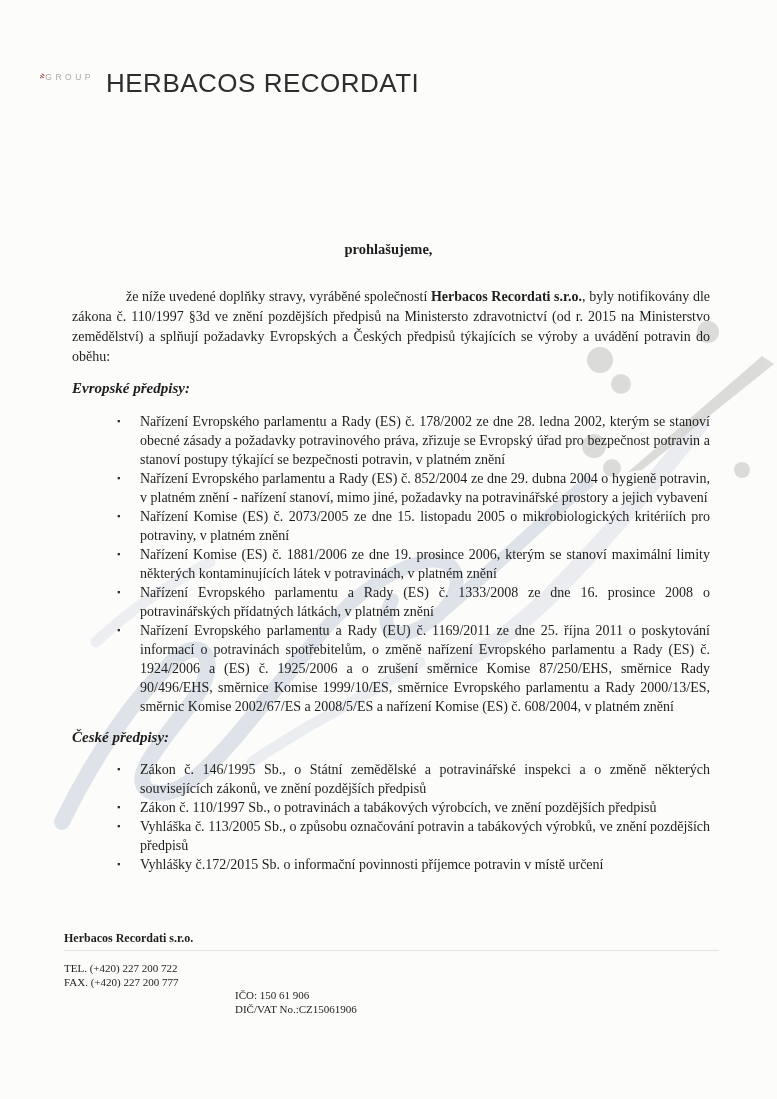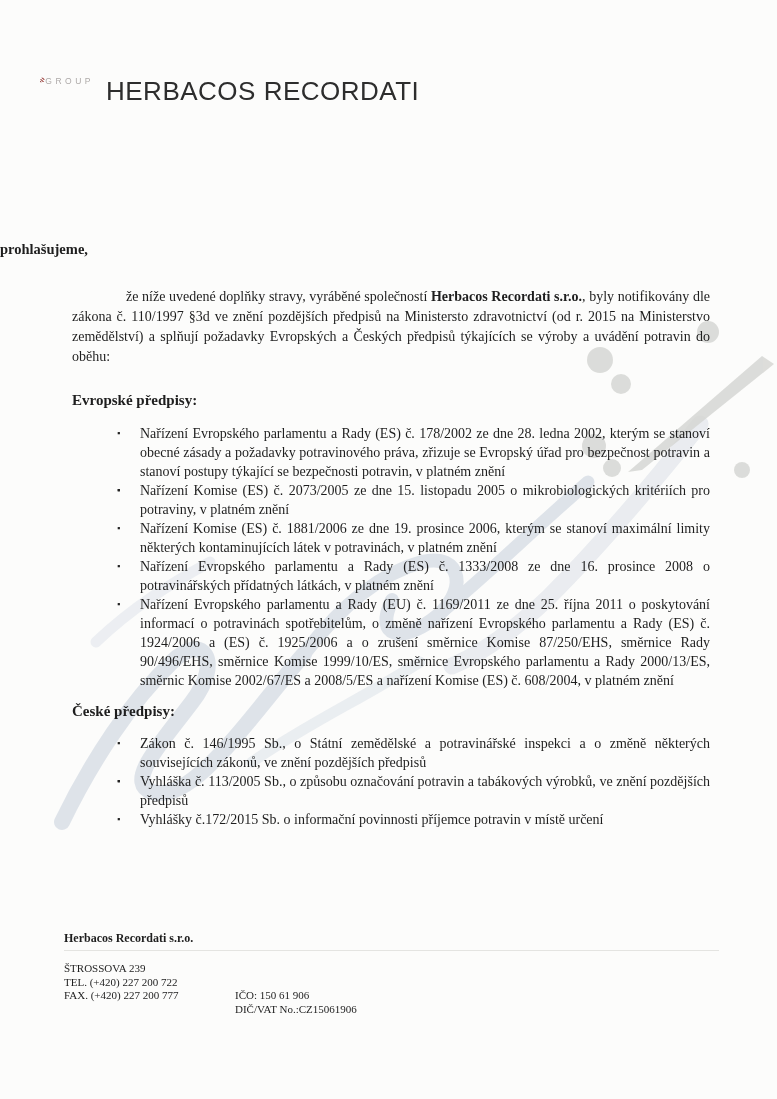--- a/index.html
+++ b/index.html
@@ -14,7 +14,7 @@
   .logo{position:absolute;left:40px;top:52px;display:flex;gap:12px;}
   .logo-mark-wrap{width:54px;display:flex;flex-direction:row;align-items:center;}
   .logo-group{font-family:"Liberation Sans",sans-serif;font-size:8.5px;letter-spacing:3.5px;color:#ada9a8;margin-top:2px;}
-  .logo-wordmark{font-family:"Liberation Sans",sans-serif;font-size:26px;color:#2d2d2d;letter-spacing:0.5px;margin-top:24px;white-space:nowrap;}
+  .logo-wordmark{font-family:"Liberation Sans",sans-serif;font-size:26px;color:#2d2d2d;letter-spacing:0.5px;margin-top:16px;white-space:nowrap;}
 
   
   .title{position:absolute;left:0;right:0;top:188px;text-align:center;font-size:24px;font-weight:bold;letter-spacing:0.3px;}

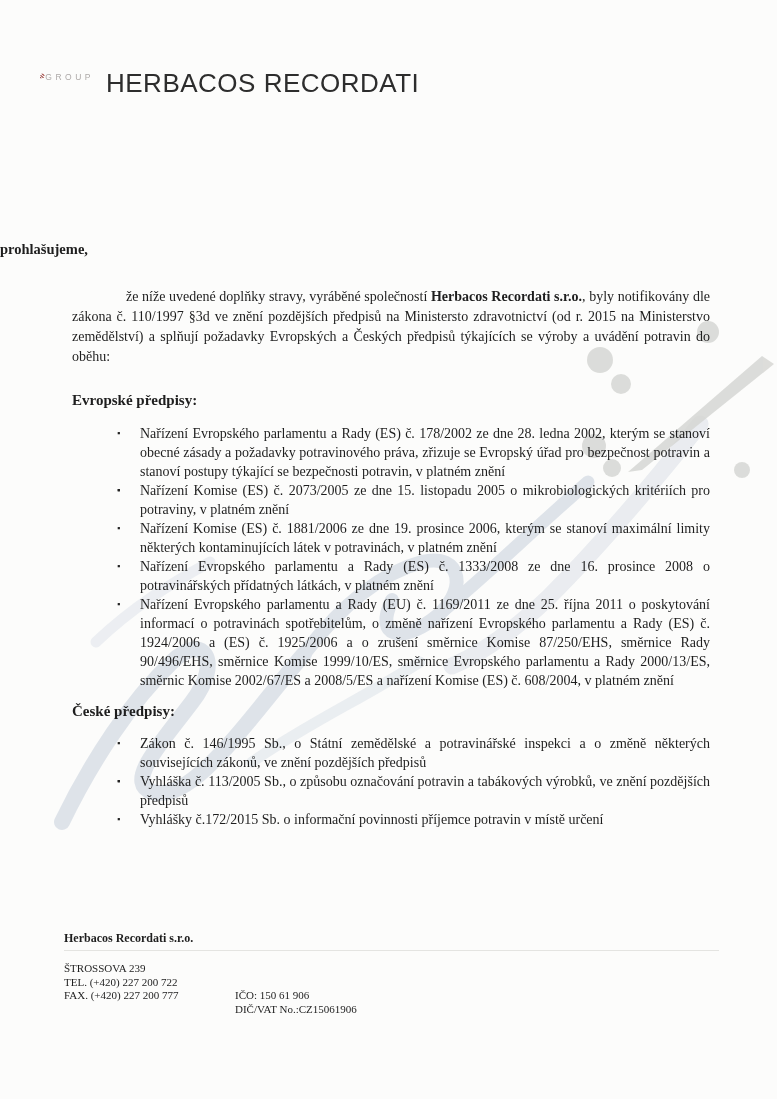--- a/index.html
+++ b/index.html
@@ -18,7 +18,7 @@
 
   
   .title{position:absolute;left:0;right:0;top:188px;text-align:center;font-size:24px;font-weight:bold;letter-spacing:0.3px;}
-  .subtitle{position:absolute;left:0;right:0;top:241px;font-size:14.5px;font-weight:bold;}
+  .subtitle{position:absolute;left:0;right:0;top:241px;text-align:center;font-size:14.5px;font-weight:bold;}
 
   
   .body{position:absolute;left:72px;right:67px;top:287px;font-size:14px;line-height:20px;}

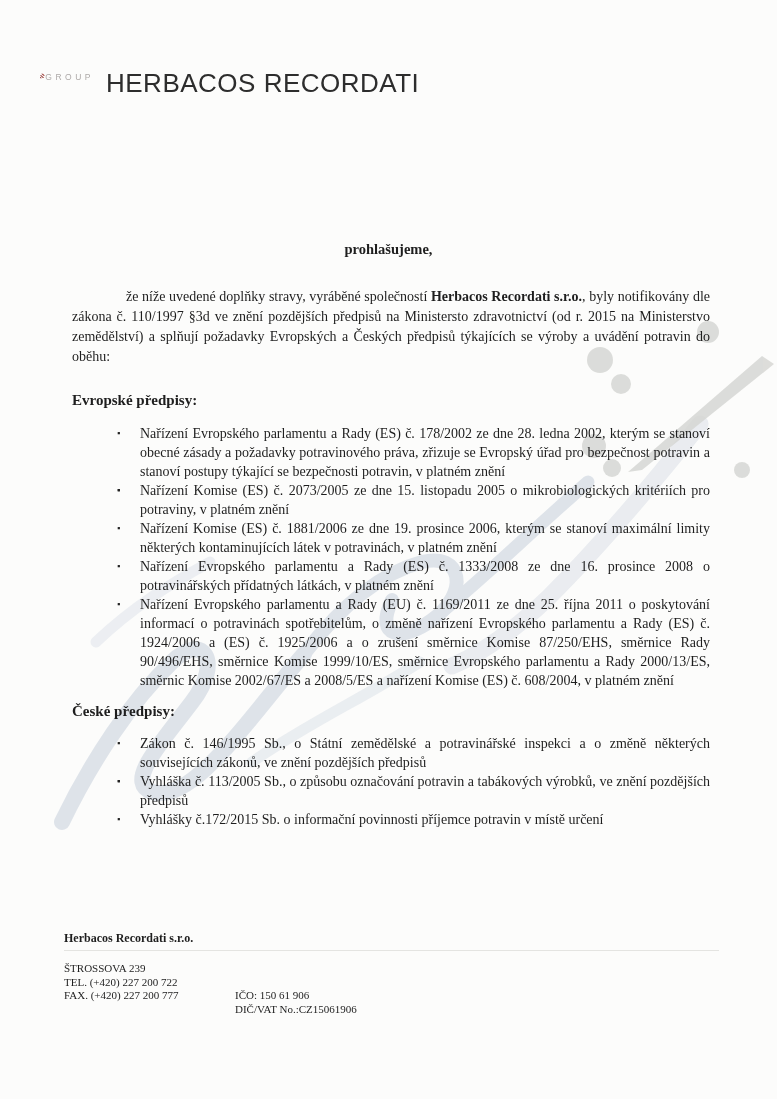--- a/index.html
+++ b/index.html
@@ -23,7 +23,7 @@
   
   .body{position:absolute;left:72px;right:67px;top:287px;font-size:14px;line-height:20px;}
   .intro{text-align:justify;text-indent:54px;margin:0;}
-  .sec-h{font-size:15px;font-weight:bold;margin:24px 0 0 0;line-height:19px;}
+  .sec-h{font-size:15px;font-weight:bold;margin:12px 0 0 0;line-height:19px;font-style:italic;}
   .sec-h.cz{margin-top:12px;}
   ul.reg-list{list-style:none;margin:14px 0 0 0;padding:0 0 0 43px;}
   ul.reg-list.cz{margin-top:13px;}

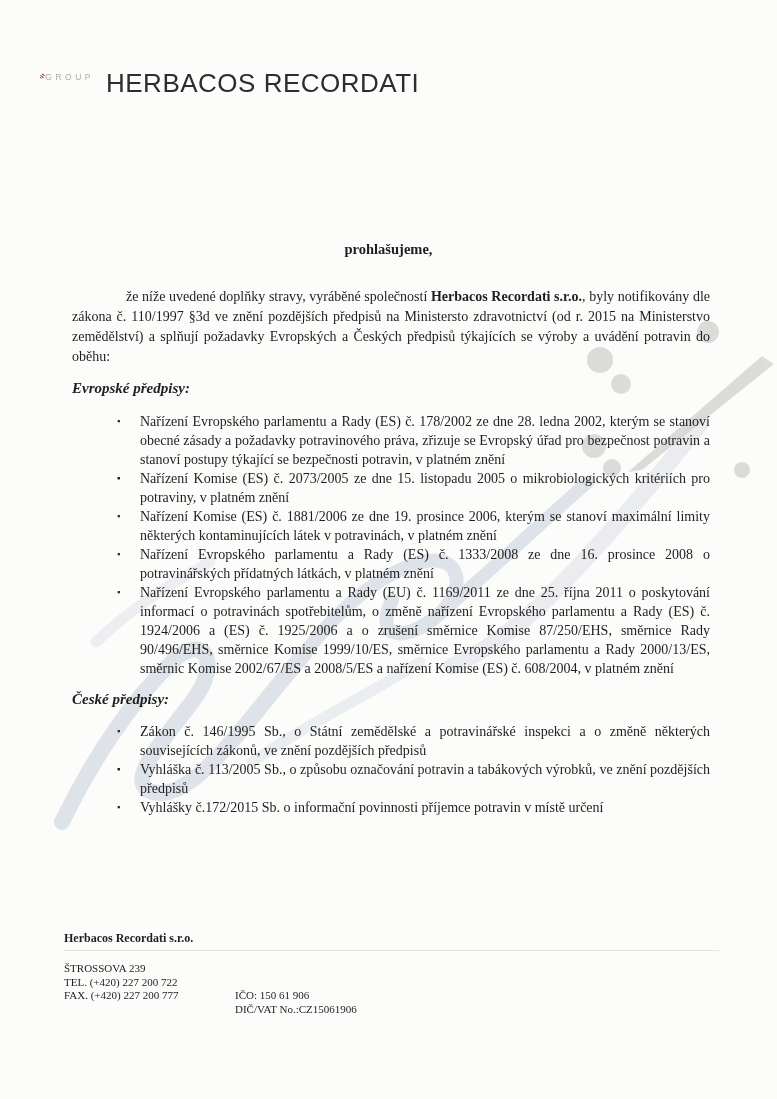--- a/index.html
+++ b/index.html
@@ -94,7 +94,7 @@
           <span>Nařízení Evropského parlamentu a Rady (ES) č. 178/2002 ze dne 28. ledna 2002, kterým se stanoví obecné zásady a požadavky potravinového práva, zřizuje se Evropský úřad pro bezpečnost potravin a stanoví postupy týkající se bezpečnosti potravin, v platném znění</span></li>
         <li>
           <span class="blt">▪</span>
-          </li>
+          <span>Nařízení Evropského parlamentu a Rady (ES) č. 852/2004 ze dne 29. dubna 2004 o hygieně potravin, v platném znění - nařízení stanoví, mimo jiné, požadavky na potravinářské prostory a jejich vybavení</span></li>
         <li>
           <span class="blt">▪</span>
           <span>Nařízení Komise (ES) č. 2073/2005 ze dne 15. listopadu 2005 o mikrobiologických kritériích pro potraviny, v platném znění</span></li>

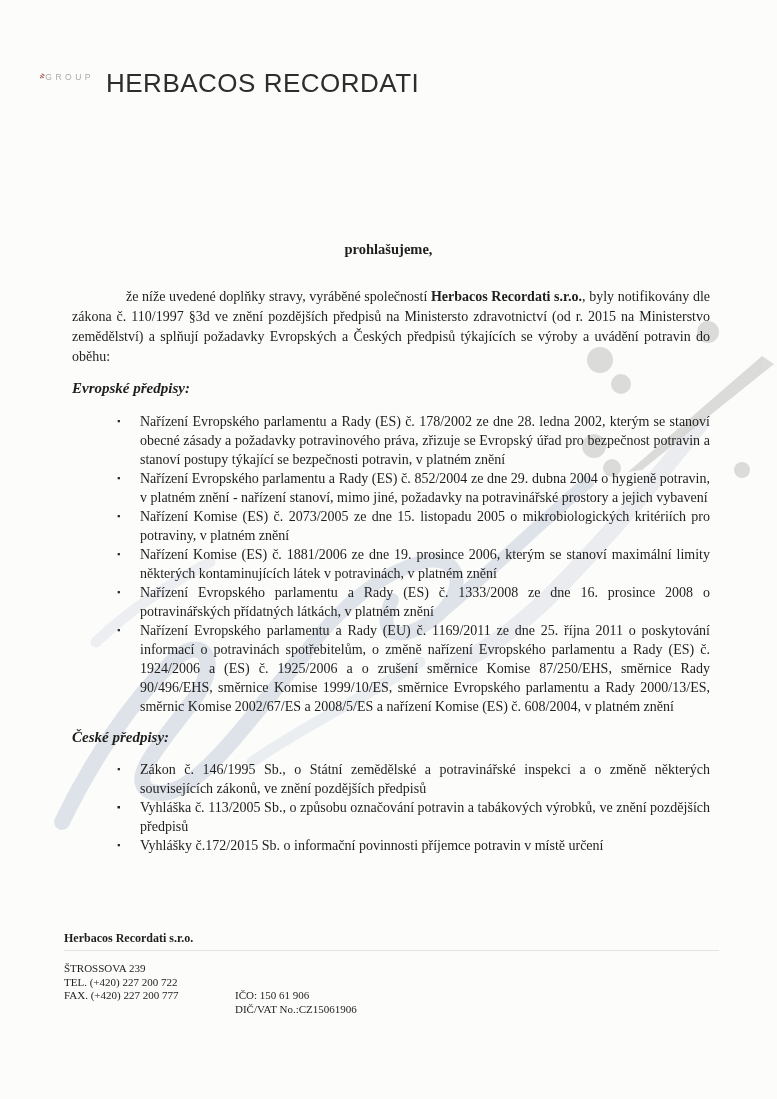--- a/index.html
+++ b/index.html
@@ -117,7 +117,7 @@
           <span>Zákon č. 146/1995 Sb., o Státní zemědělské a potravinářské inspekci a o změně některých souvisejících zákonů, ve znění pozdějších předpisů</span></li>
         <li>
           <span class="blt">▪</span>
-          </li>
+          <span>Zákon č. 110/1997 Sb., o potravinách a tabákových výrobcích, ve znění pozdějších předpisů</span></li>
         <li>
           <span class="blt">▪</span>
           <span>Vyhláška č. 113/2005 Sb., o způsobu označování potravin a tabákových výrobků, ve znění pozdějších předpisů</span></li>

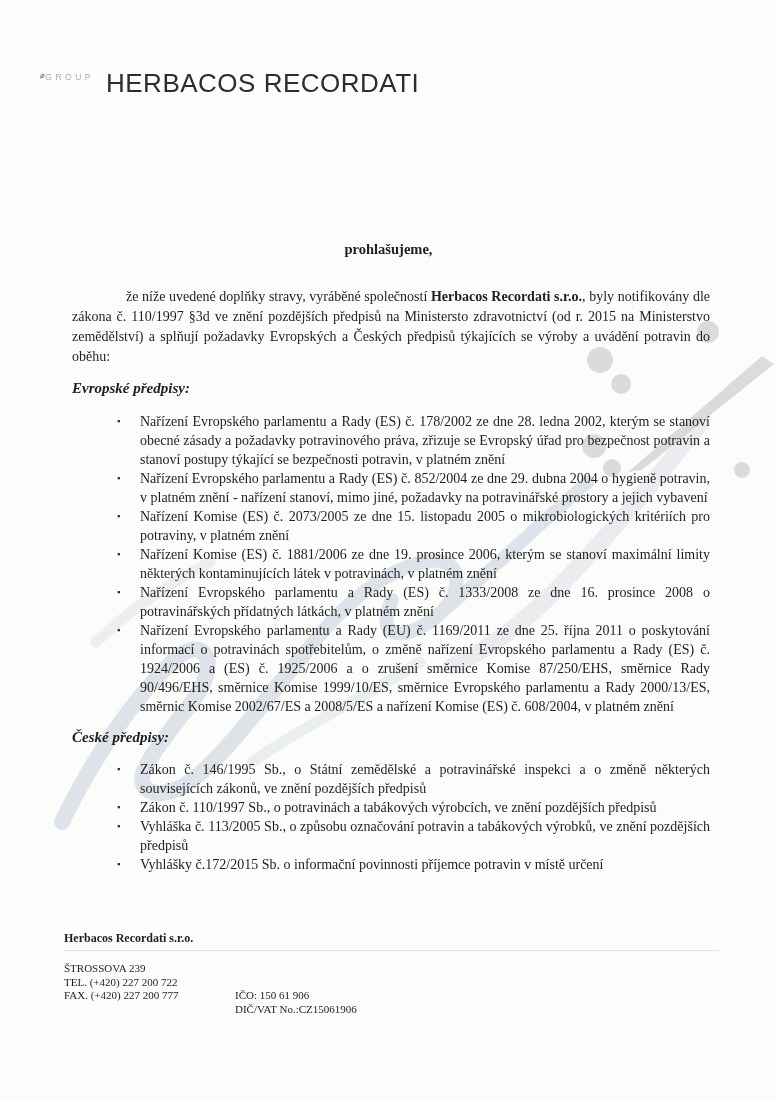--- a/index.html
+++ b/index.html
@@ -133,7 +133,6 @@
 
       <div class="footer-grid">
         <div class="col-left">
-          <div>ŠTROSSOVA 239</div>
           <div>TEL. (+420) 227 200 722</div>
           <div>FAX. (+420) 227 200 777</div>
         </div>

